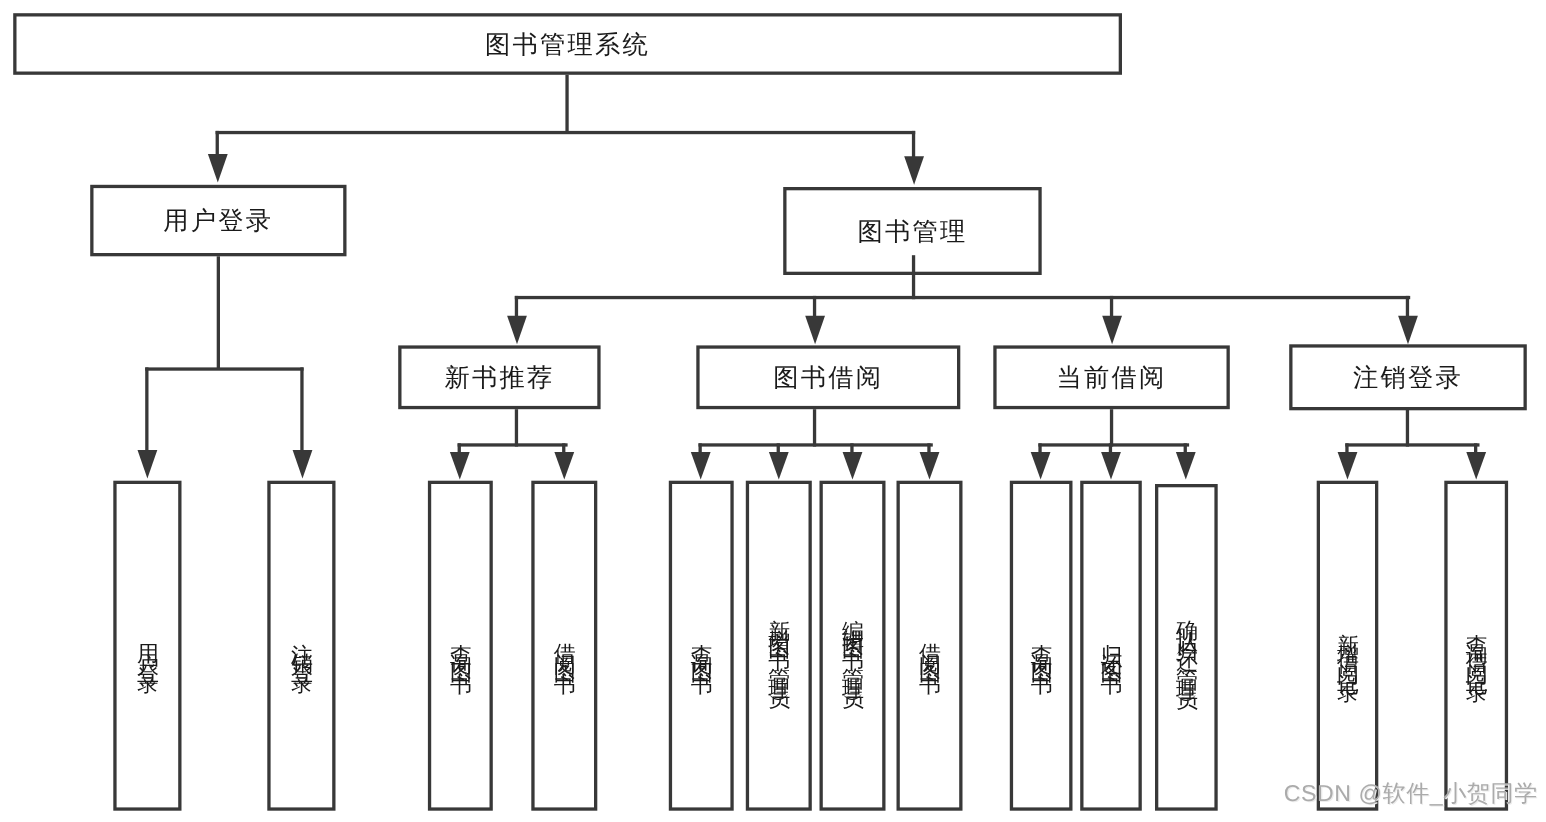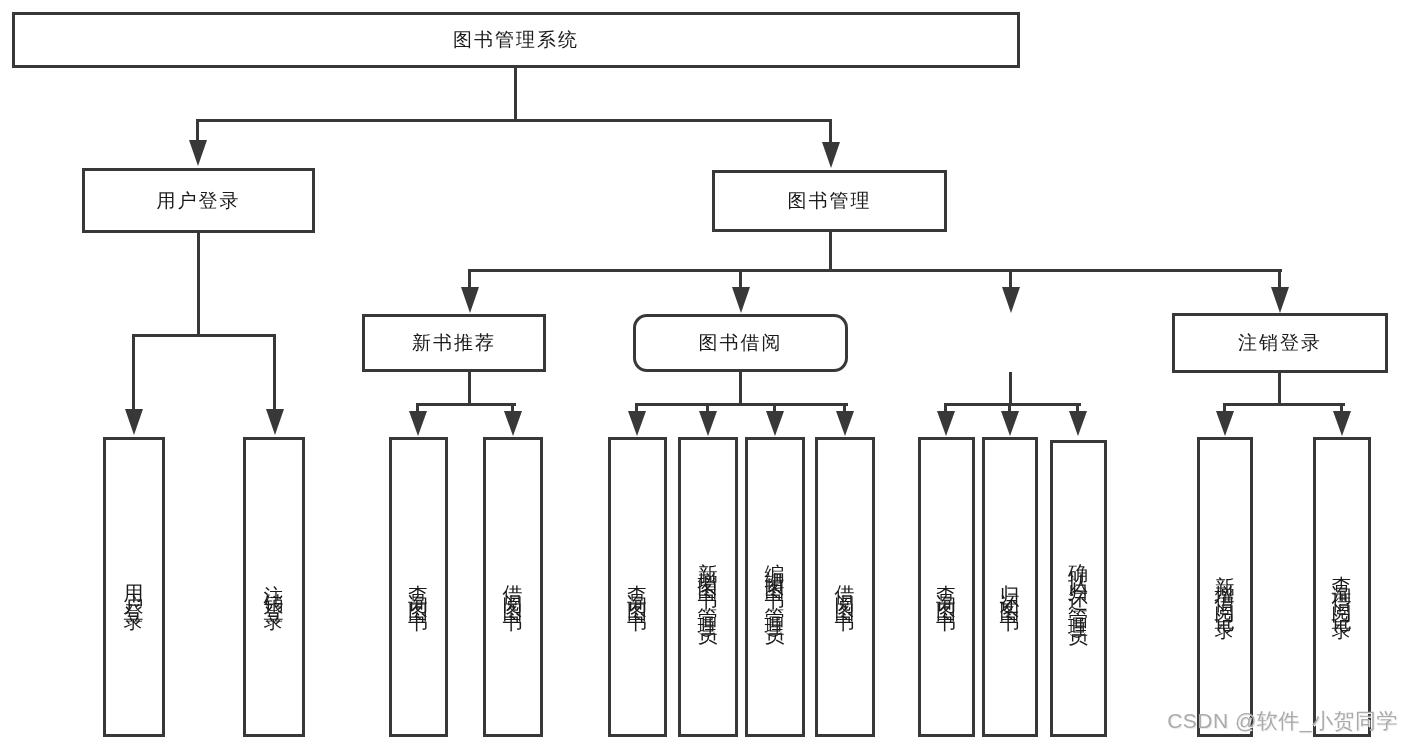--- a/index.html
+++ b/index.html
@@ -15,7 +15,7 @@
   .box{
     position:absolute; background:#fff; border:3px solid var(--line);
     display:flex; align-items:center; justify-content:center;
-    box-sizing:border-box; font-size:19px; letter-spacing:2px; color:var(--text);
+    box-sizing:border-box; font-size:23px; letter-spacing:2px; color:var(--text);
   }
   .vbox{
     position:absolute; background:#fff; border:3px solid var(--line);

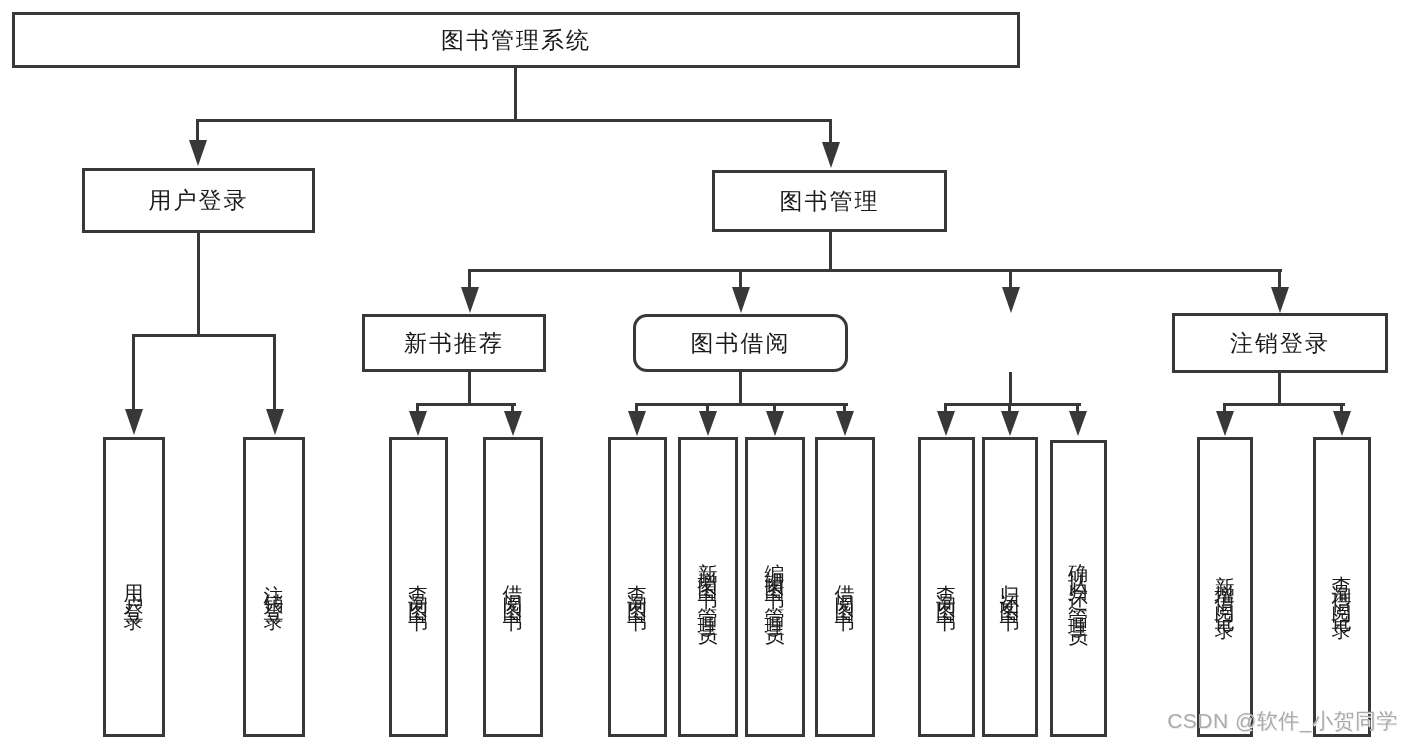--- a/index.html
+++ b/index.html
@@ -59,7 +59,7 @@
   <div class="box" style="left:82px;top:168px;width:233px;height:65px;">
     <span>用户登录</span>
   </div>
-  <div class="box" style="left:712px;top:170px;width:235px;height:62px;">
+  <div class="box" style="left:712px;top:170px;width:235px;height:80px;">
     <span>图书管理</span>
   </div>
 

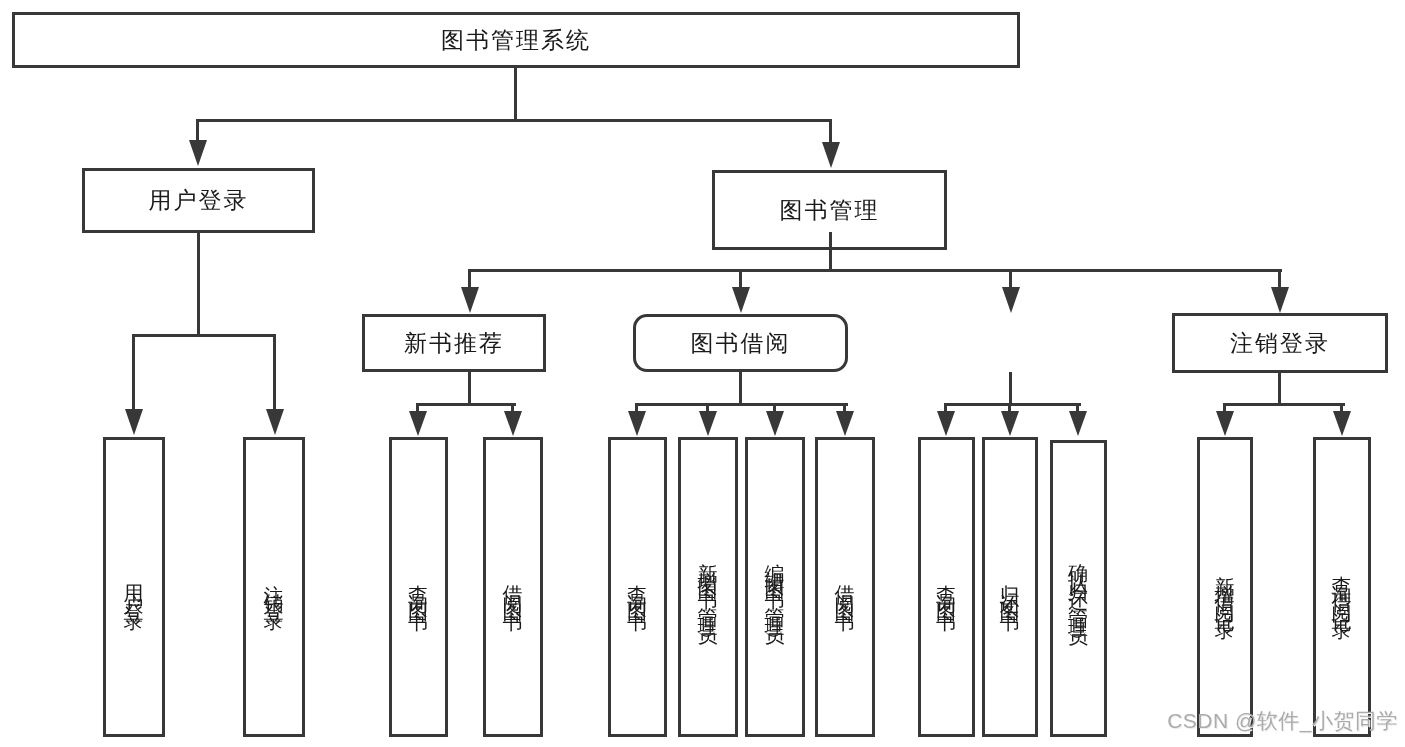--- a/index.html
+++ b/index.html
@@ -84,7 +84,7 @@
   <div class="box" style="left:362px;top:314px;width:184px;height:58px;">
     <span>新书推荐</span>
   </div>
-  <div class="box" style="left:633px;top:314px;width:215px;height:58px;border-radius:14px;">
+  <div class="box" style="left:633px;top:314px;width:240px;height:58px;">
     <span>图书借阅</span>
   </div>
   <div class="box" style="left:1172px;top:313px;width:216px;height:60px;">

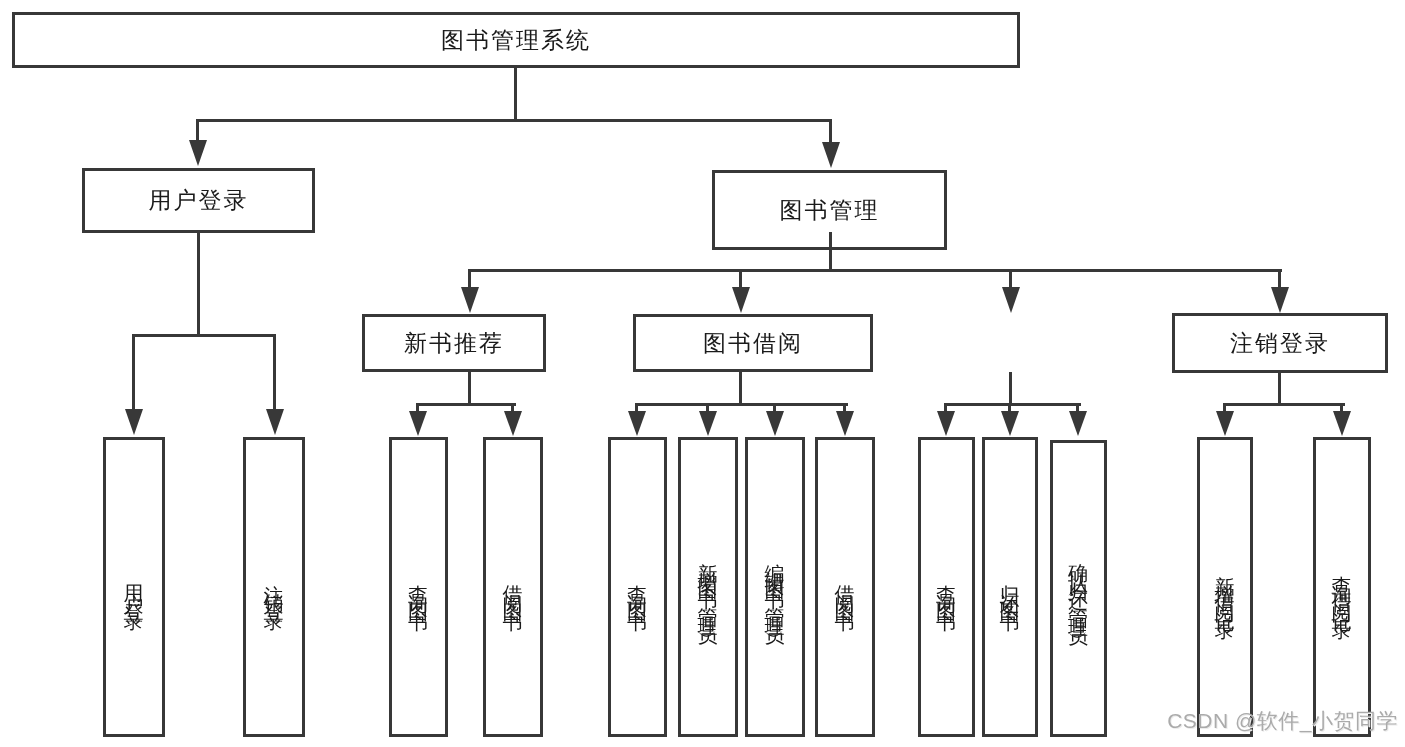--- a/index.html
+++ b/index.html
@@ -87,6 +87,9 @@
   <div class="box" style="left:633px;top:314px;width:240px;height:58px;">
     <span>图书借阅</span>
   </div>
+  <div class="box" style="left:903px;top:314px;width:215px;height:58px;">
+    <span>当前借阅</span>
+  </div>
   <div class="box" style="left:1172px;top:313px;width:216px;height:60px;">
     <span>注销登录</span>
   </div>

